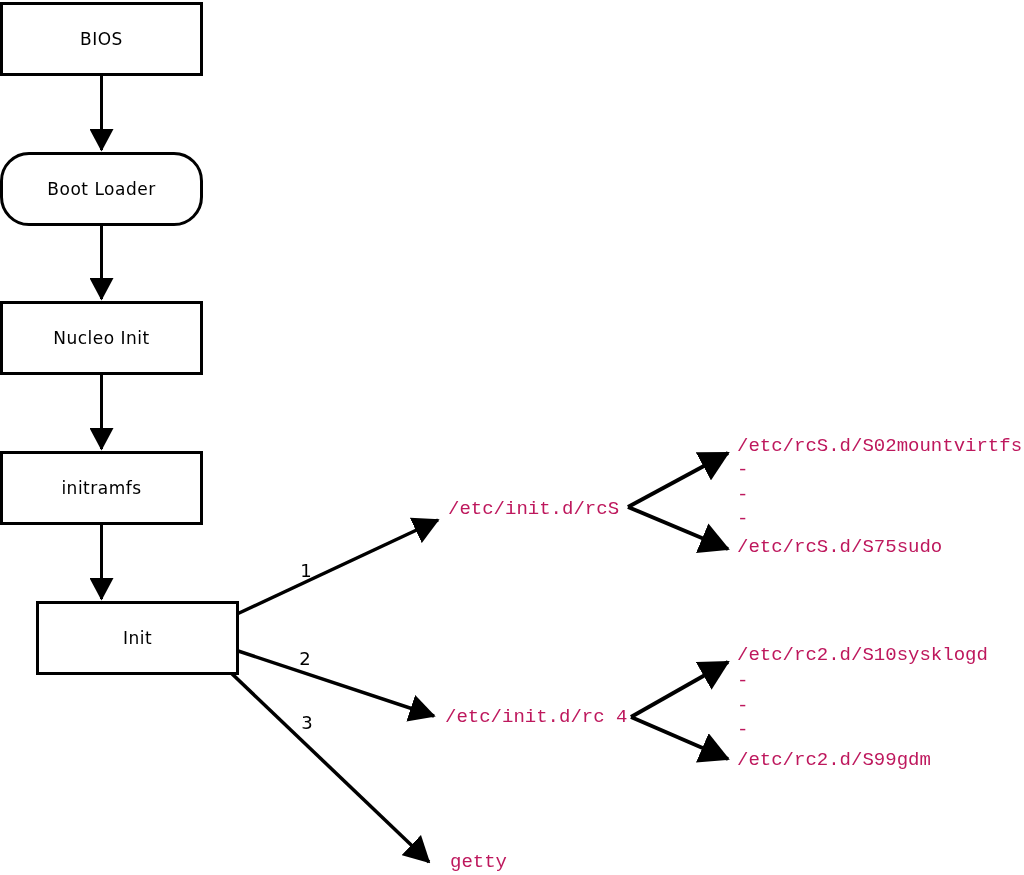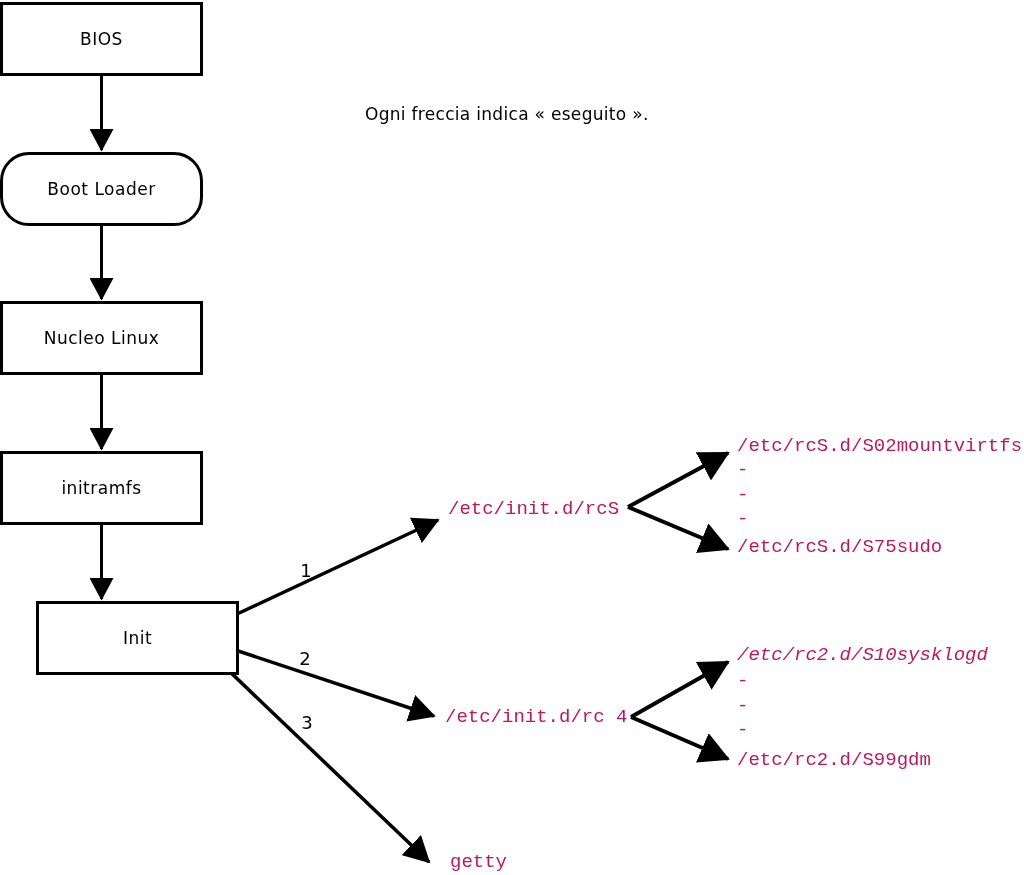--- a/index.html
+++ b/index.html
@@ -92,7 +92,6 @@
     <line x1="631" y1="717" x2="728" y2="759" stroke="#000" stroke-width="4" marker-end="url(#arrowhead)"></line>
   </svg>
 
-  <div class="caption" style="left:365px; top:114px;">Ogni freccia indica « eseguito ».</div>
 
   <div class="node-box" style="top:2px;">
     <span class="node-label">BIOS</span>

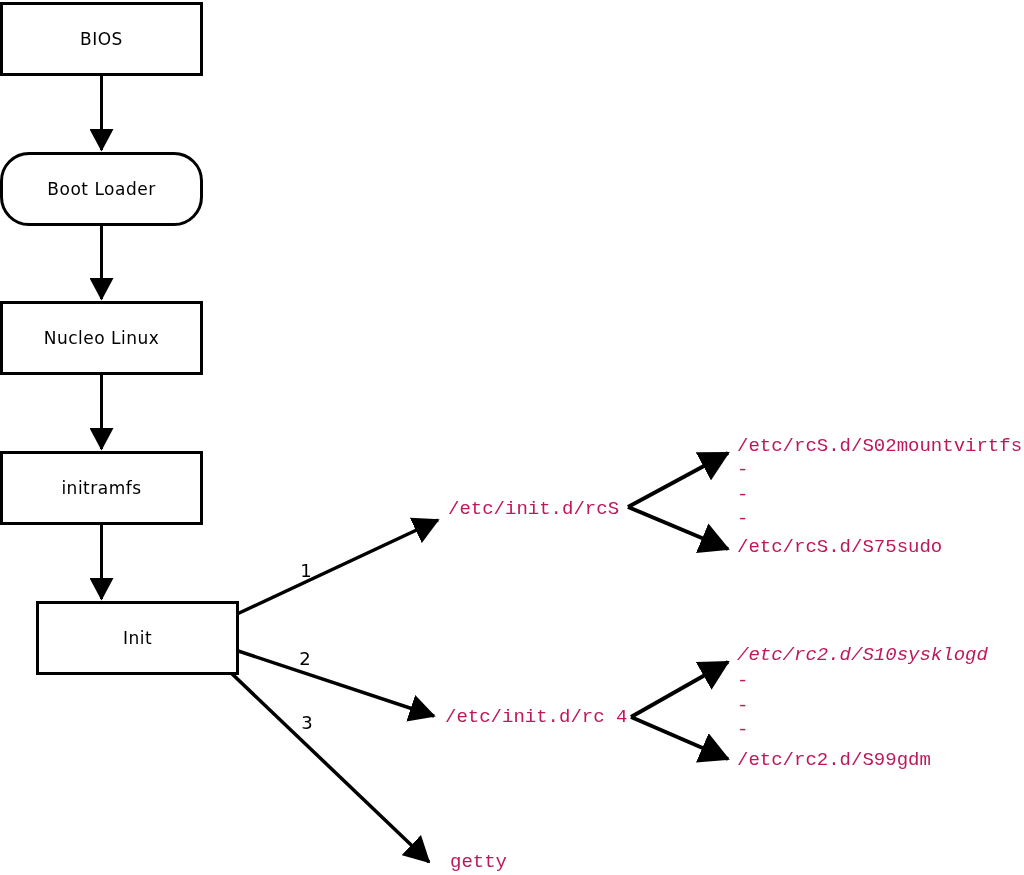--- a/index.html
+++ b/index.html
@@ -100,7 +100,7 @@
     <span class="node-label">Boot Loader</span>
   </div>
   <div class="node-box" style="top:301px;">
-    <span class="node-label">Nucleo Linux</span>
+    <span class="node-label">Nucleo Init</span>
   </div>
   <div class="node-box" style="top:451px;">
     <span class="node-label">initramfs</span>

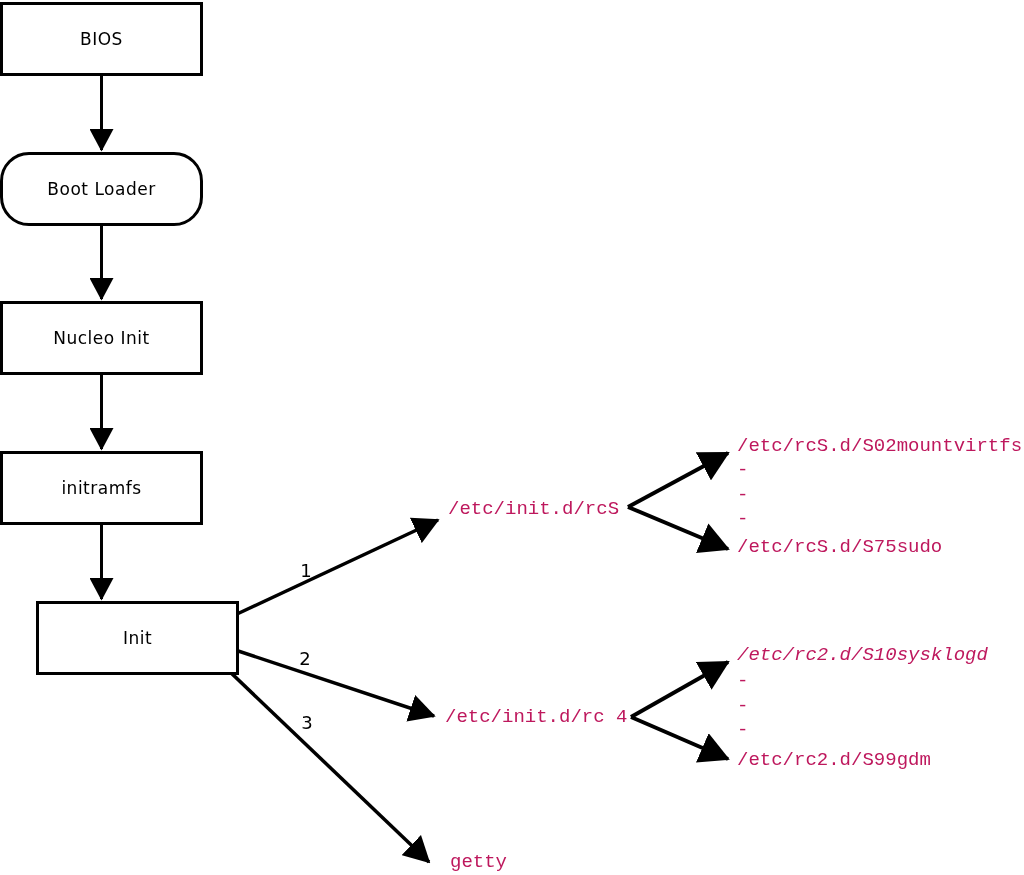--- a/index.html
+++ b/index.html
@@ -123,7 +123,7 @@
   <span class="mono-text" style="left:737px; top:519px;">-</span>
   <span class="mono-text" style="left:737px; top:547px;">/etc/rcS.d/S75sudo</span>
 
-  <span class="mono-text" style="left:737px; top:655px;font-style:italic;">/etc/rc2.d/S10sysklogd</span>
+  <span class="mono-text" style="left:737px; top:655px;">/etc/rc2.d/S10sysklogd</span>
   <span class="mono-text" style="left:737px; top:681px;">-</span>
   <span class="mono-text" style="left:737px; top:706px;">-</span>
   <span class="mono-text" style="left:737px; top:730px;">-</span>

